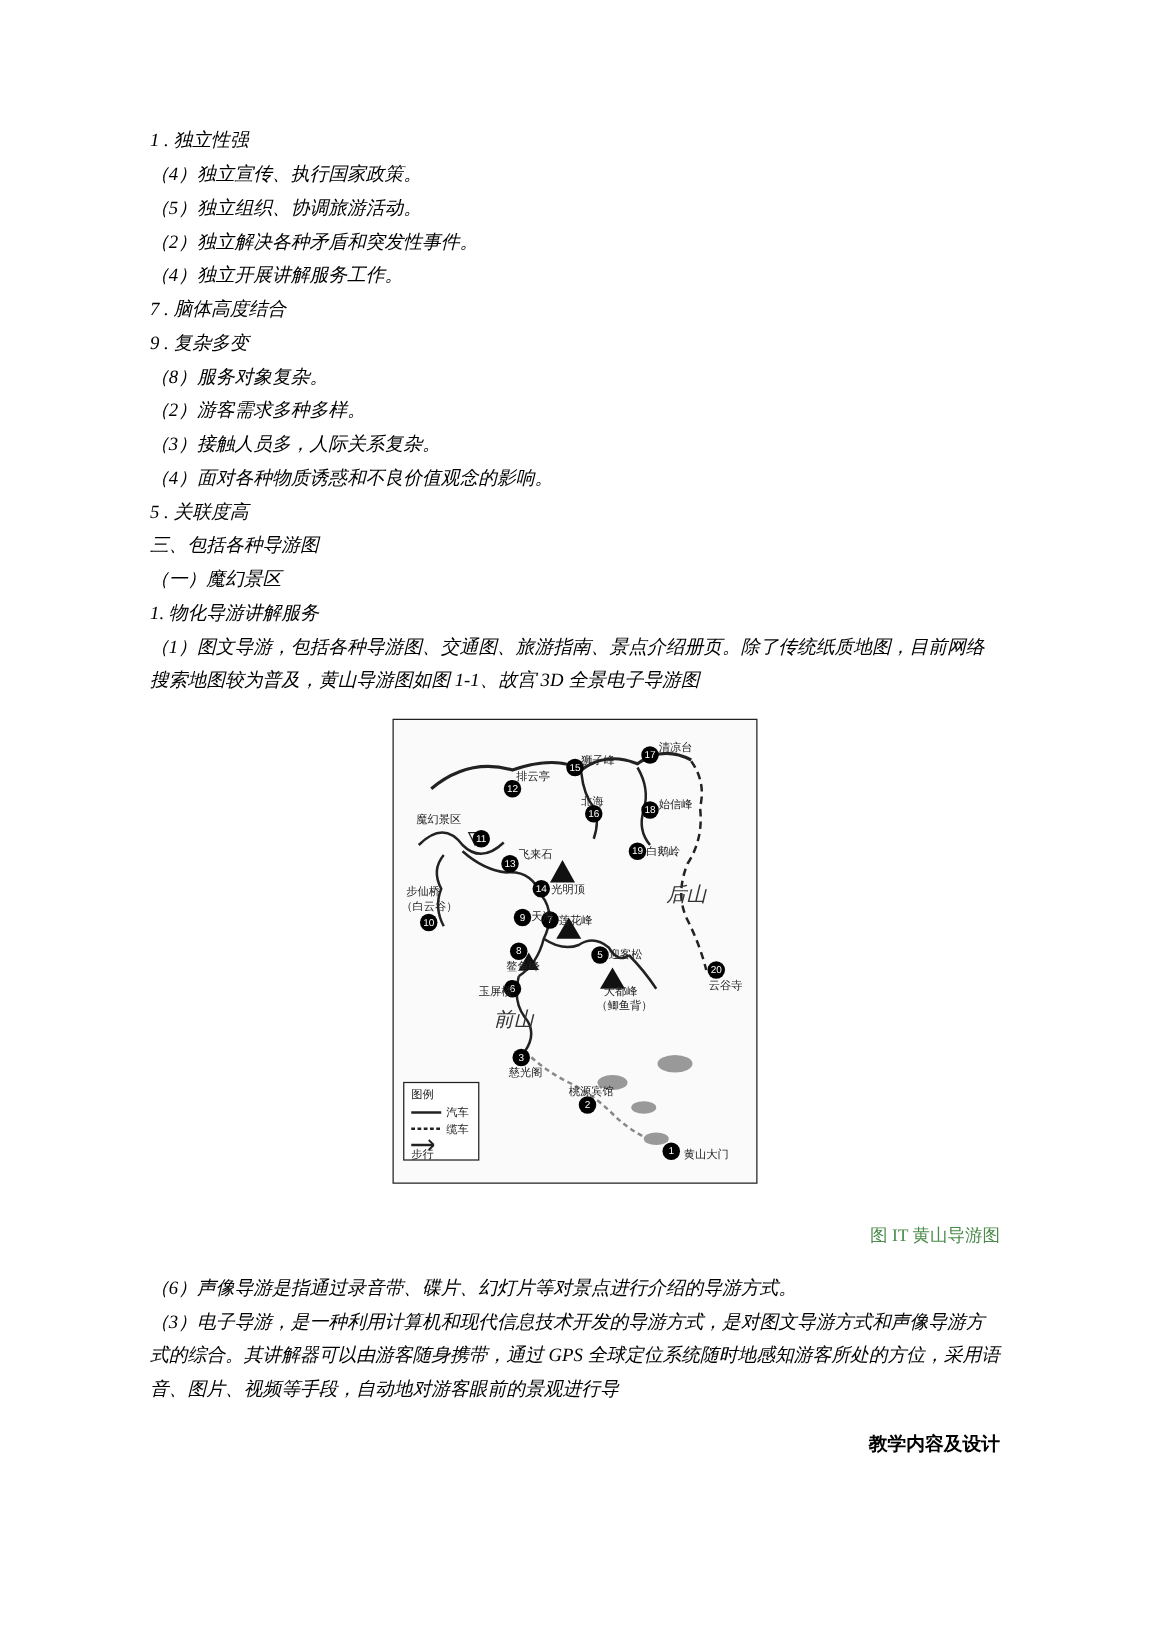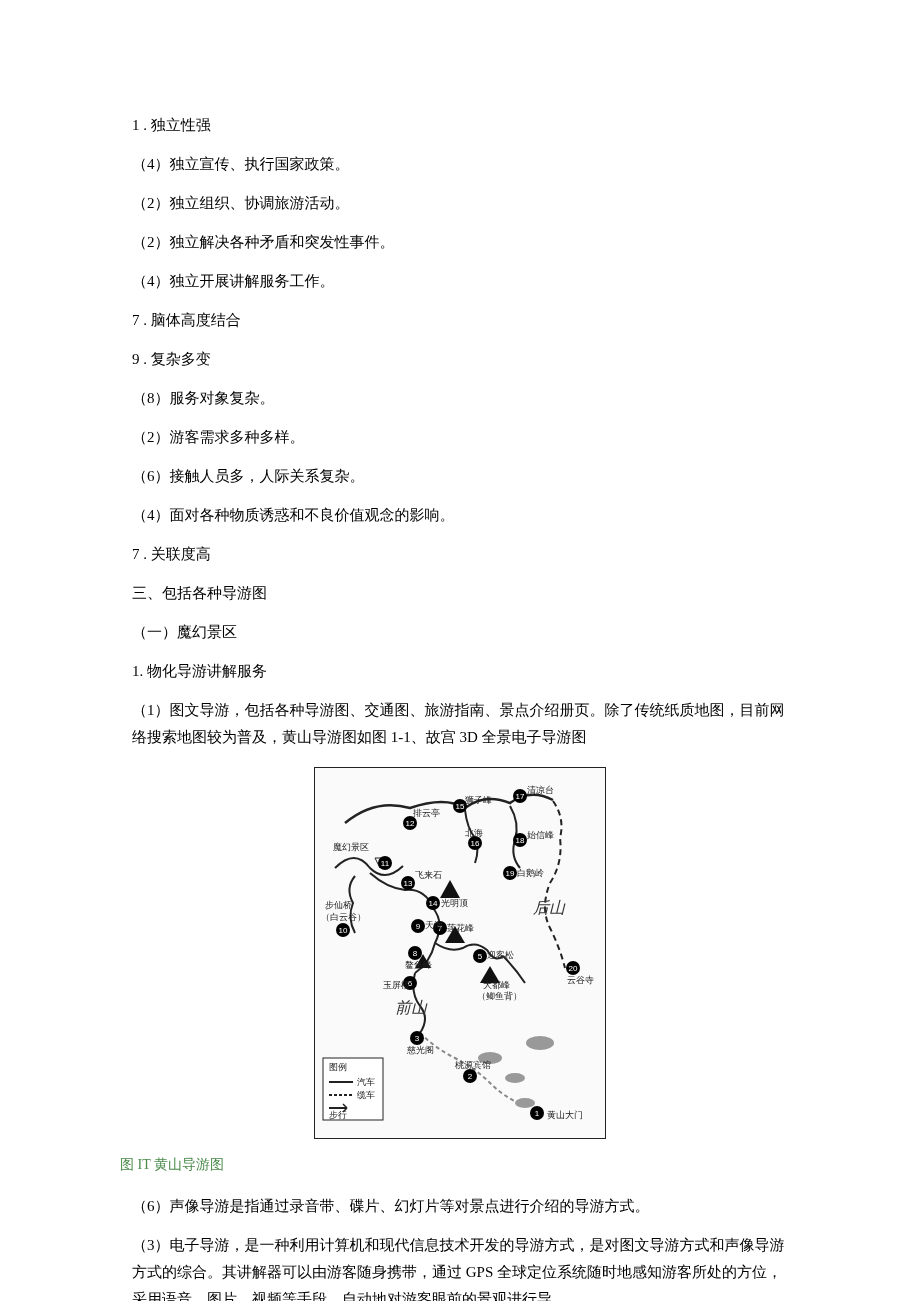--- a/index.html
+++ b/index.html
@@ -14,8 +14,9 @@
     box-sizing: border-box;
   }
   .line {
-    margin: 12px;
+    margin: 0;
     word-break: break-word;
+    font-style: italic;
   }
   .figure-container {
     text-align: center;

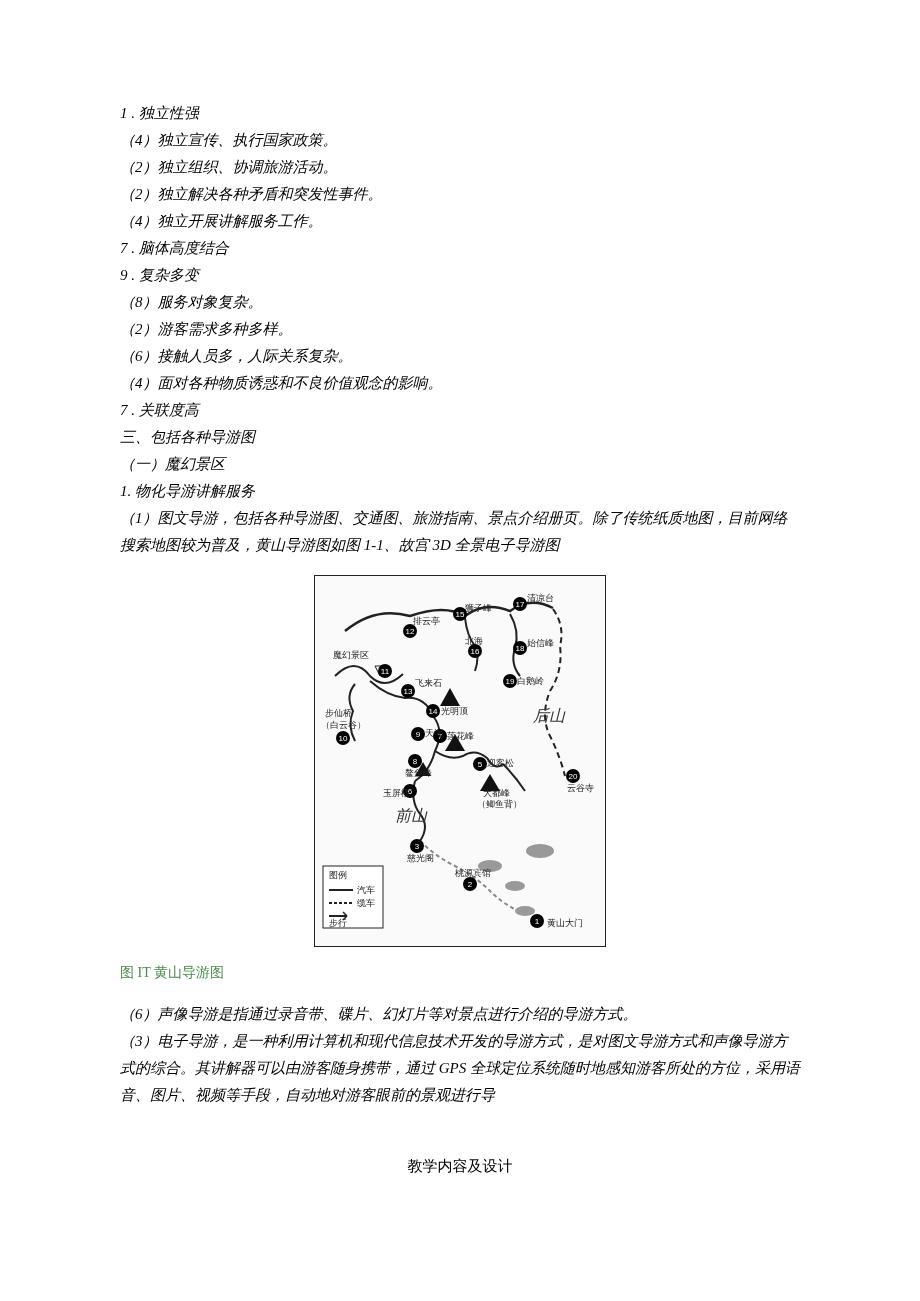--- a/index.html
+++ b/index.html
@@ -78,7 +78,7 @@
 
 <p class="line">1 . 独立性强</p>
 <p class="line">（4）独立宣传、执行国家政策。</p>
-<p class="line">（2）独立组织、协调旅游活动。</p>
+<p class="line">（5）独立组织、协调旅游活动。</p>
 <p class="line">（2）独立解决各种矛盾和突发性事件。</p>
 <p class="line">（4）独立开展讲解服务工作。</p>
 <p class="line">7 . 脑体高度结合</p>

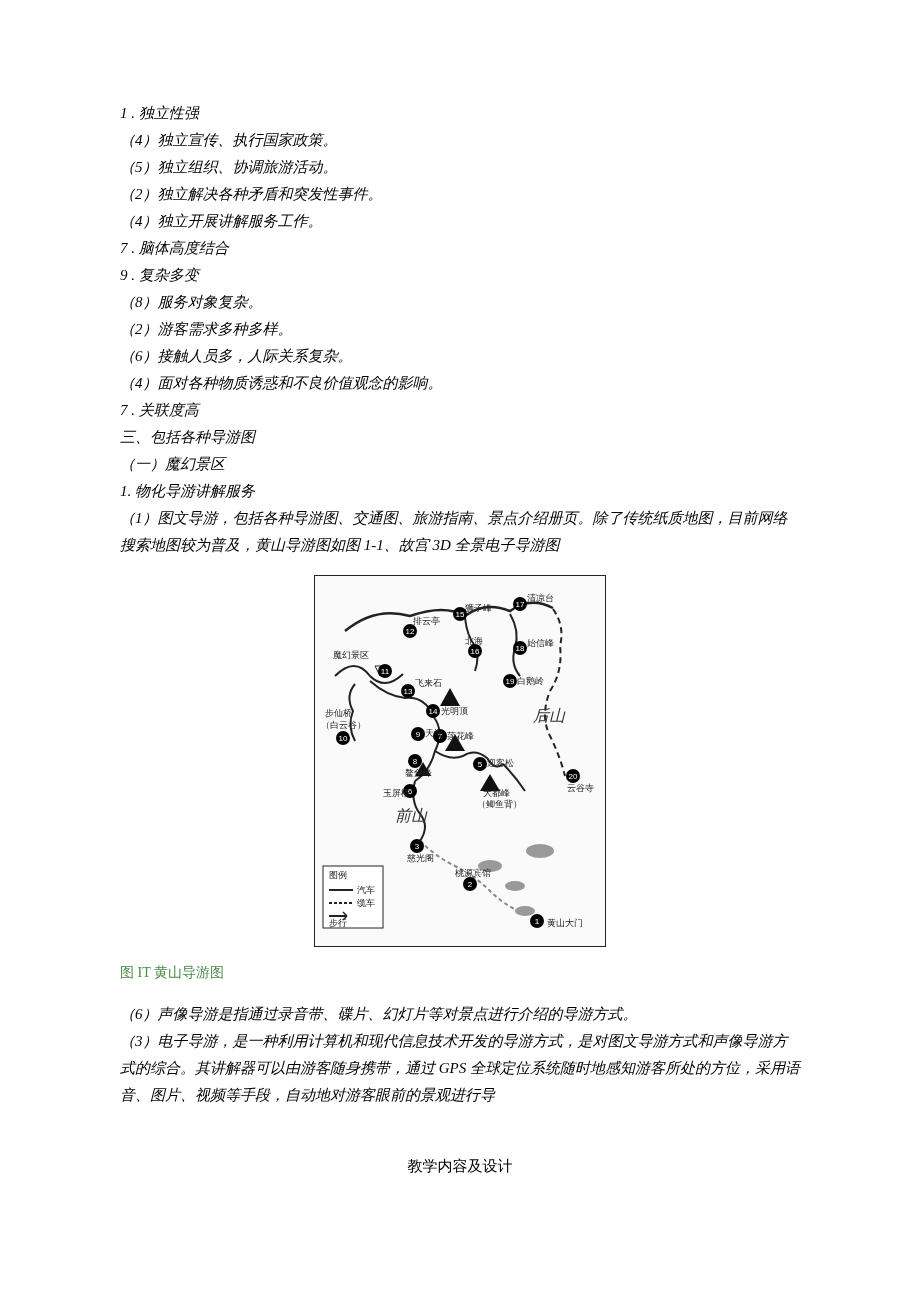--- a/index.html
+++ b/index.html
@@ -85,7 +85,7 @@
 <p class="line">9 . 复杂多变</p>
 <p class="line">（8）服务对象复杂。</p>
 <p class="line">（2）游客需求多种多样。</p>
-<p class="line">（6）接触人员多，人际关系复杂。</p>
+<p class="line">（3）接触人员多，人际关系复杂。</p>
 <p class="line">（4）面对各种物质诱惑和不良价值观念的影响。</p>
 <p class="line">7 . 关联度高</p>
 <p class="line">三、包括各种导游图</p>

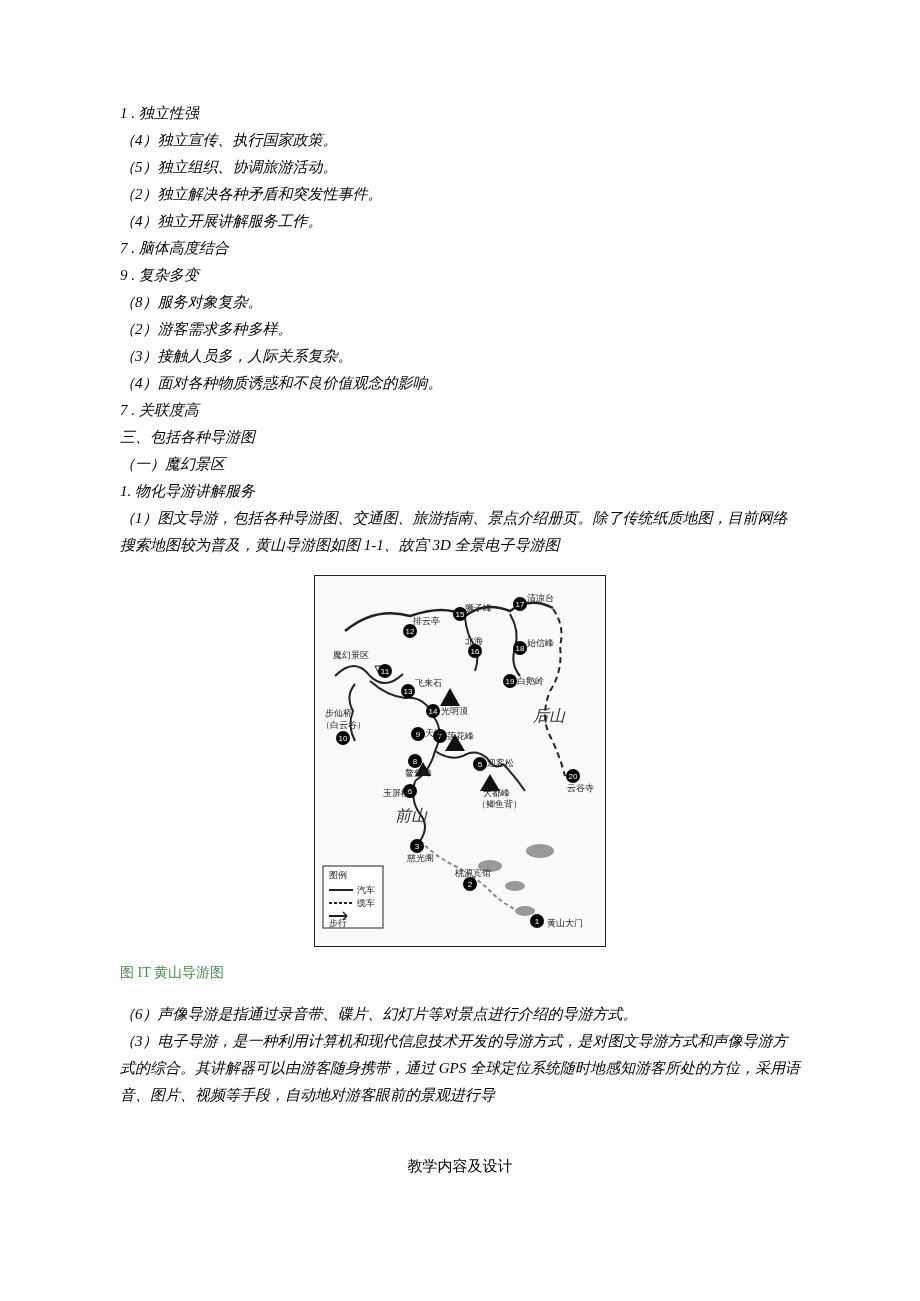--- a/index.html
+++ b/index.html
@@ -87,7 +87,7 @@
 <p class="line">（2）游客需求多种多样。</p>
 <p class="line">（3）接触人员多，人际关系复杂。</p>
 <p class="line">（4）面对各种物质诱惑和不良价值观念的影响。</p>
-<p class="line">7 . 关联度高</p>
+<p class="line">5 . 关联度高</p>
 <p class="line">三、包括各种导游图</p>
 <p class="line">（一）魔幻景区</p>
 <p class="line">1. 物化导游讲解服务</p>

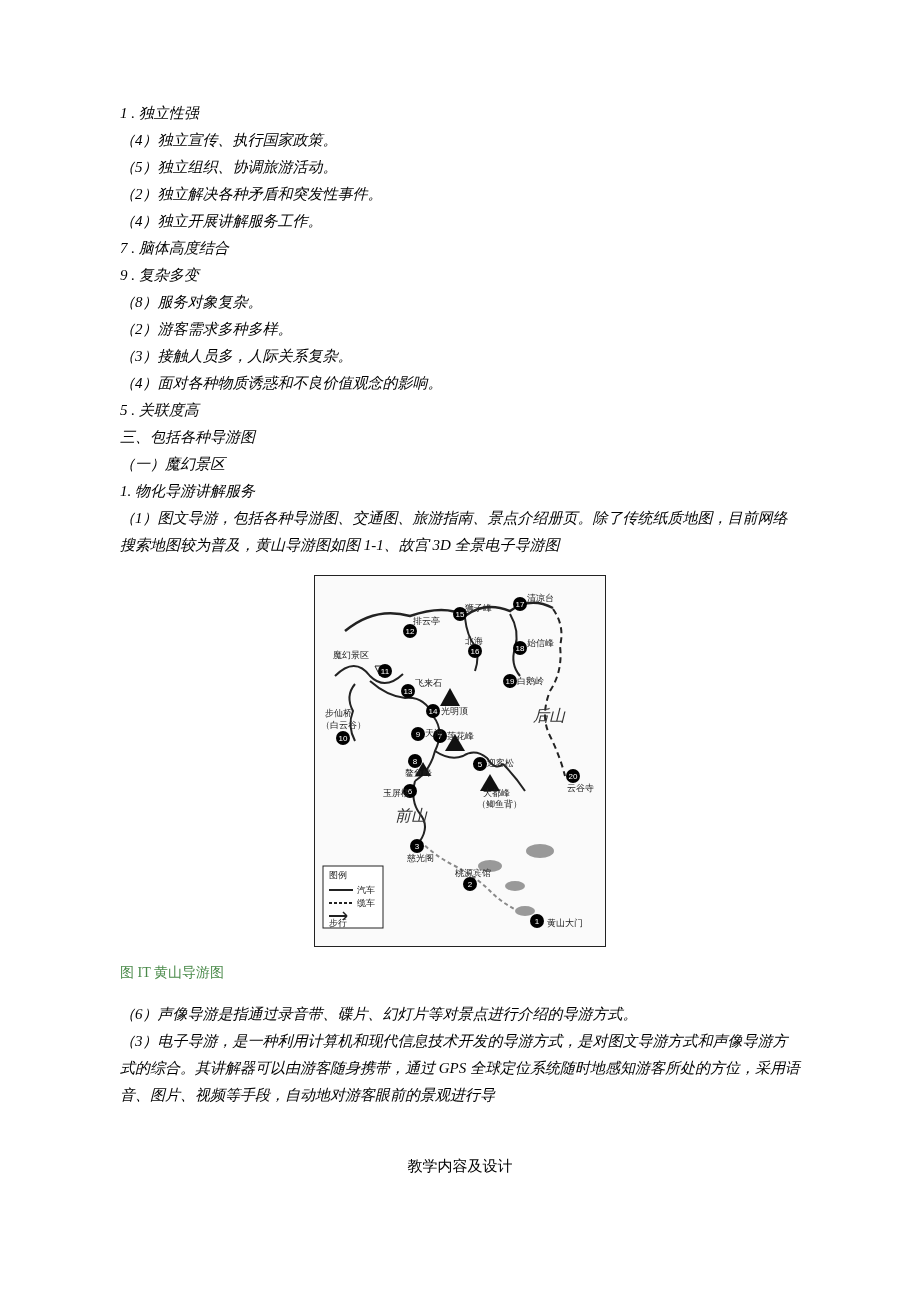--- a/index.html
+++ b/index.html
@@ -62,10 +62,10 @@
     dominant-baseline: central;
   }
   .caption {
-    text-align: left;
+    text-align: right;
     color: #4a8a4a;
     font-size: 14px;
-    margin-top: 4px;
+    margin-top: 20px;
   }
   .section-heading {
     text-align: center;

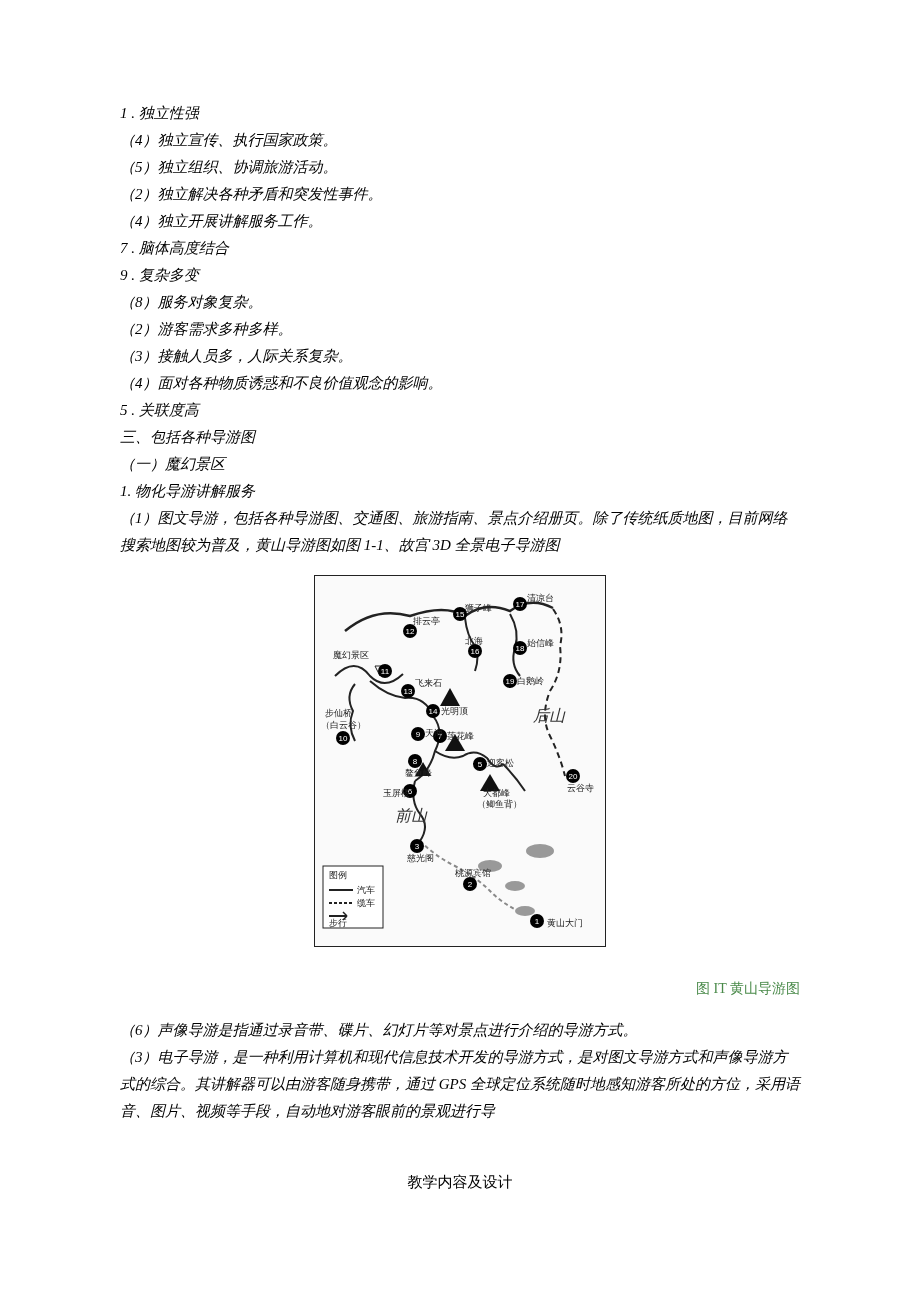--- a/index.html
+++ b/index.html
@@ -68,9 +68,9 @@
     margin-top: 20px;
   }
   .section-heading {
-    text-align: center;
-    font-weight: normal;
-    margin-top: 44px;
+    text-align: right;
+    font-weight: bold;
+    margin-top: 17px;
   }
 </style>
 </head>

